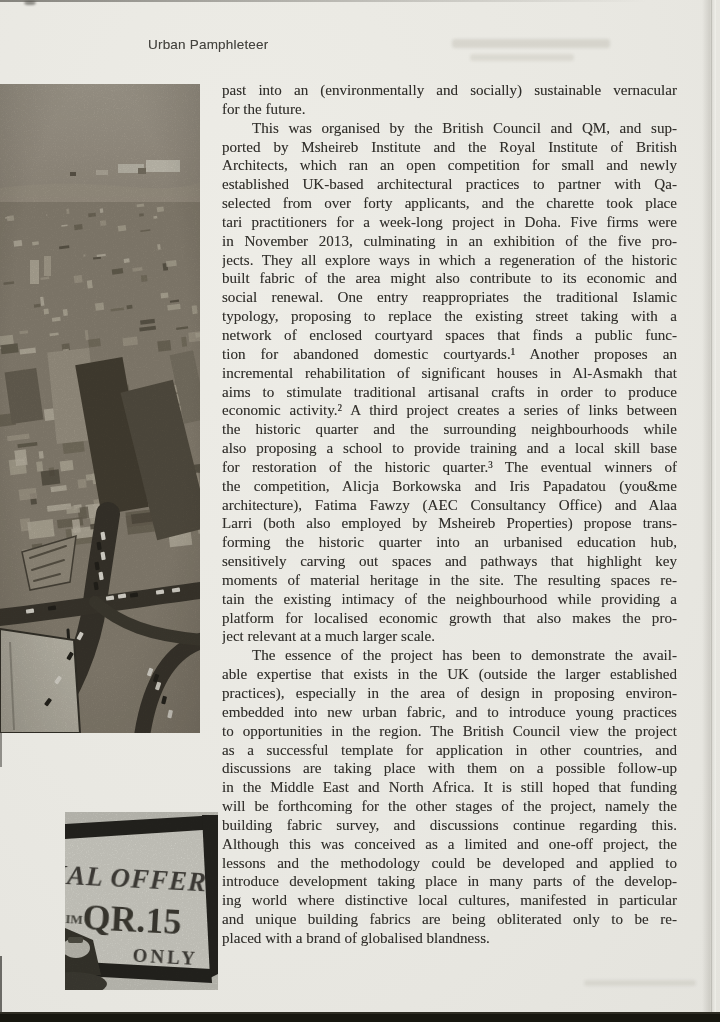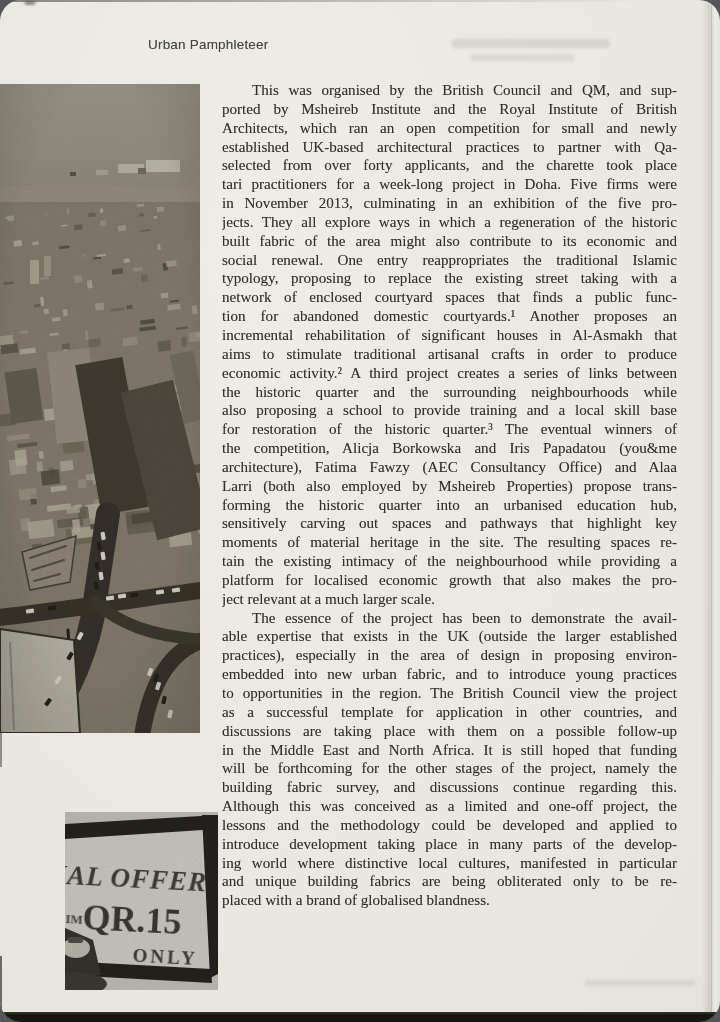--- a/index.html
+++ b/index.html
@@ -5,7 +5,7 @@
   html,body{margin:0;padding:0;background:#555;}
   .page{position:relative;width:720px;height:1022px;overflow:hidden;
         background:radial-gradient(ellipse at 35% 25%, #edece6 0%, #e9e8e2 55%, #e4e3dd 100%);
-        font-family:"Liberation Serif", serif;border-radius:21px;}
+        font-family:"Liberation Serif", serif;}
   .top-edge{position:absolute;left:0;top:0;width:100%;height:2px;
         background:linear-gradient(to right, rgba(50,48,42,.55), rgba(50,48,42,.18) 60%, rgba(50,48,42,0) 90%);}
   .corner-speck{position:absolute;left:24px;top:1px;width:12px;height:4px;border-radius:50%;

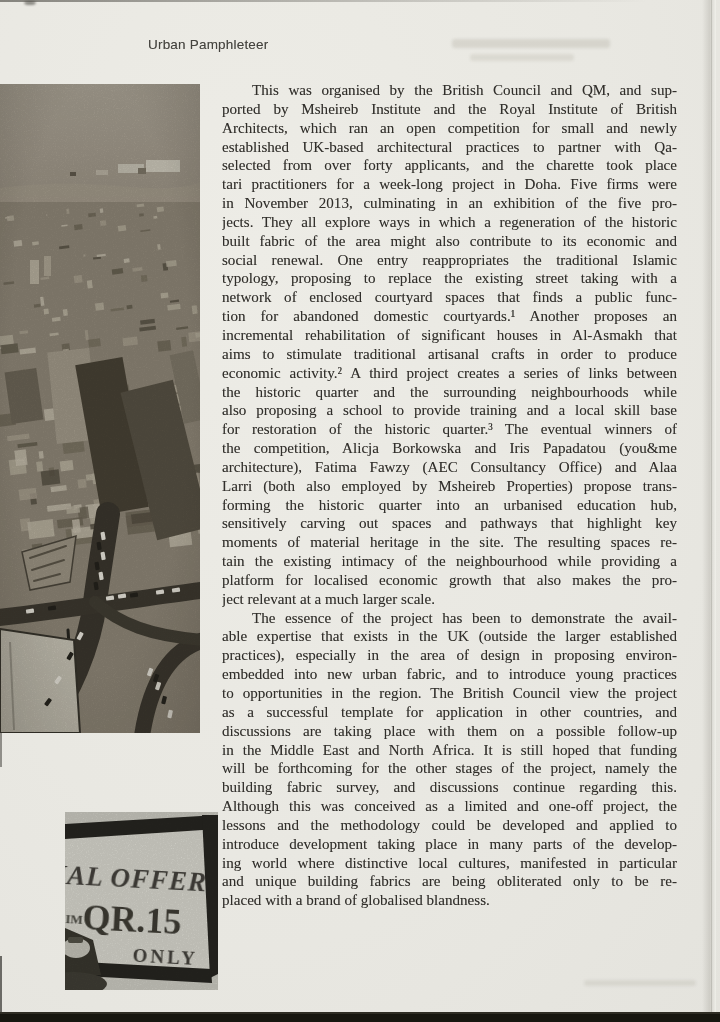--- a/index.html
+++ b/index.html
@@ -295,6 +295,7 @@
 
   <div class="text-col" id="article">
       <div class="para">
+        <div class="line">past into an (environmentally and socially) sustainable vernacular</div>
       </div>
       <div class="para">
         <div class="line indent">This was organised by the British Council and QM, and sup-</div>

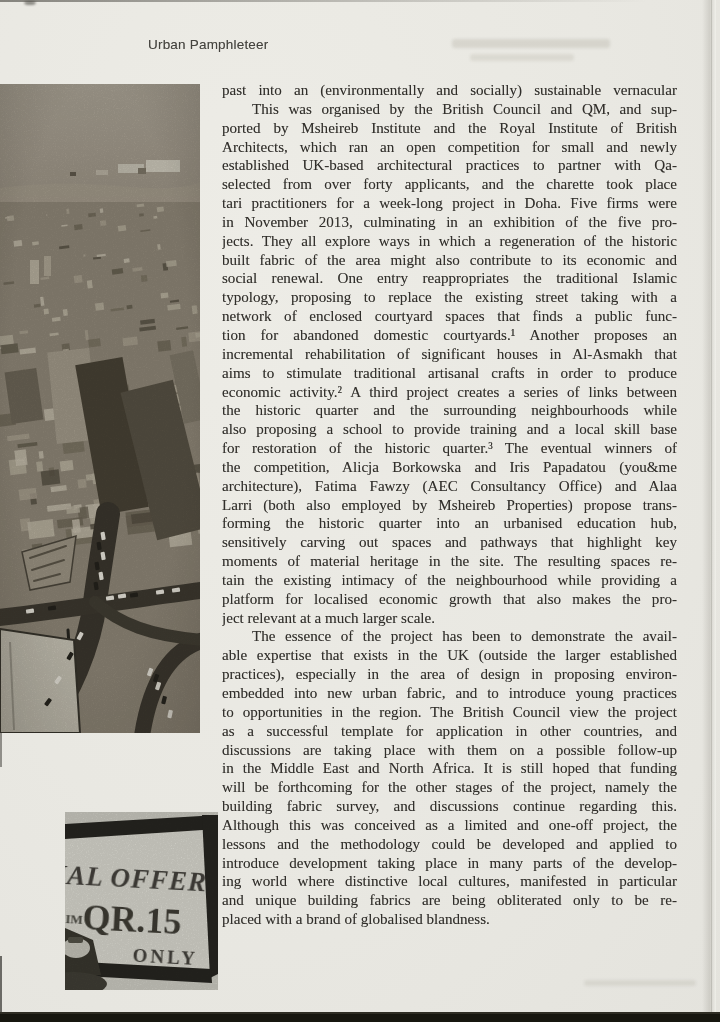--- a/index.html
+++ b/index.html
@@ -296,6 +296,7 @@
   <div class="text-col" id="article">
       <div class="para">
         <div class="line">past into an (environmentally and socially) sustainable vernacular</div>
+        <div class="line plast">for the future.</div>
       </div>
       <div class="para">
         <div class="line indent">This was organised by the British Council and QM, and sup-</div>

